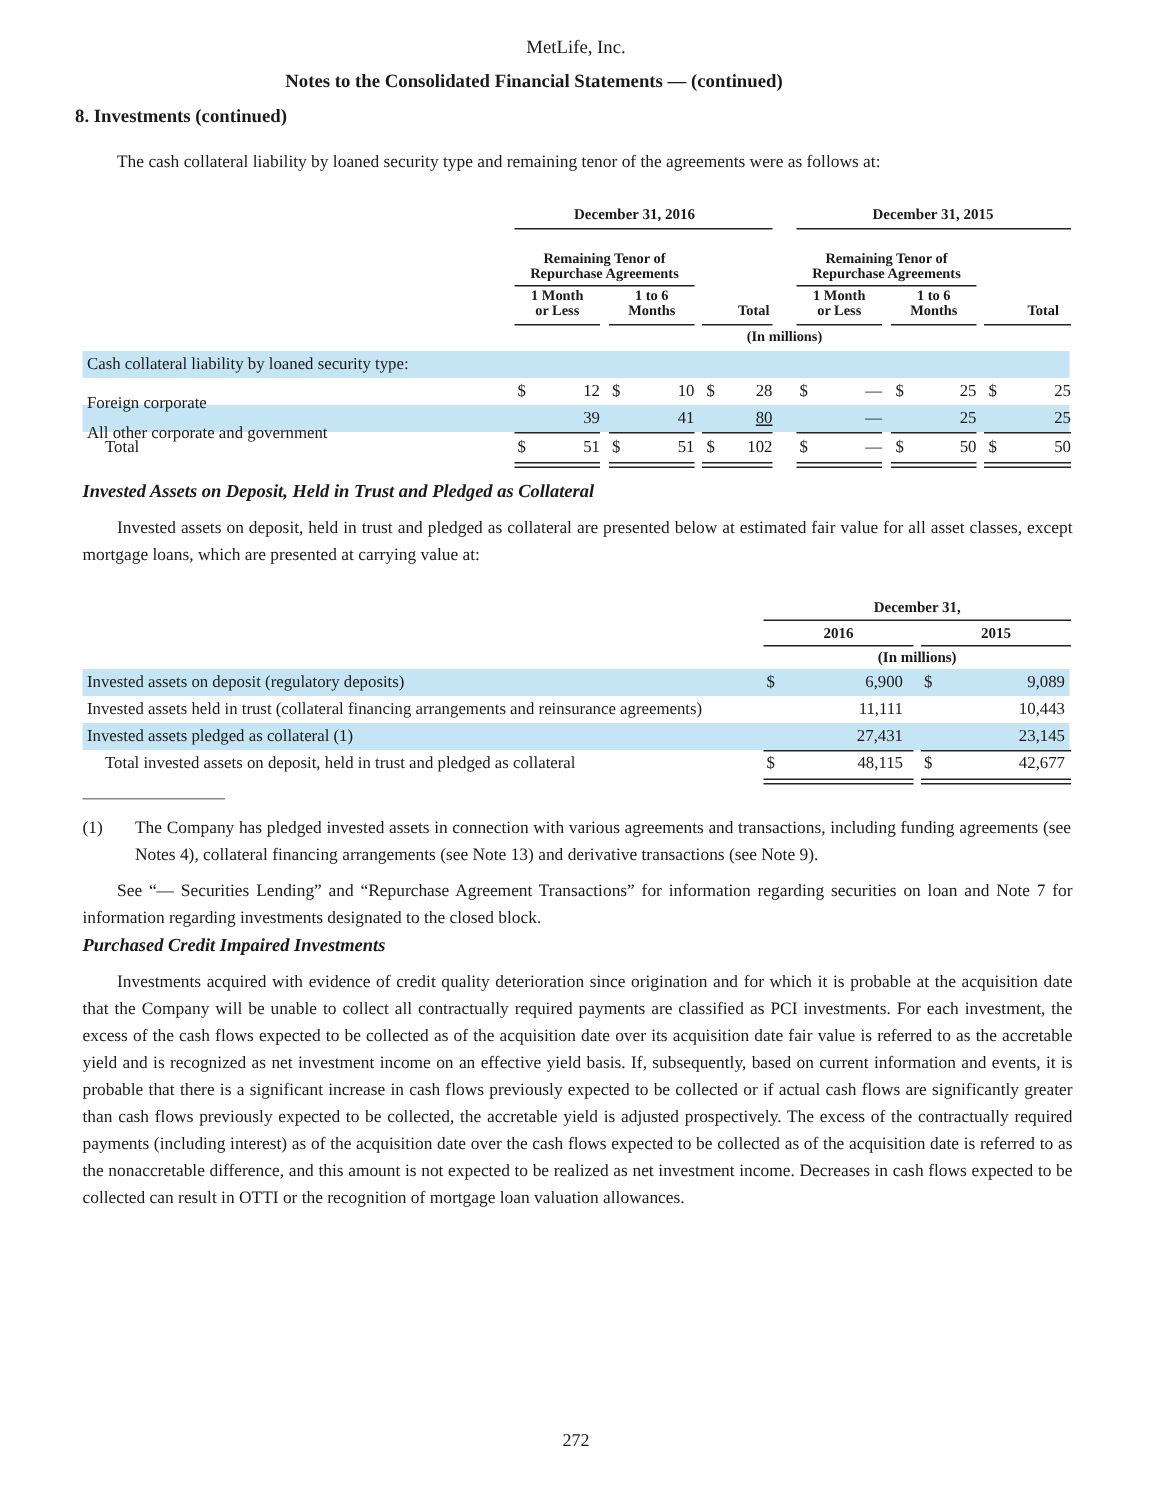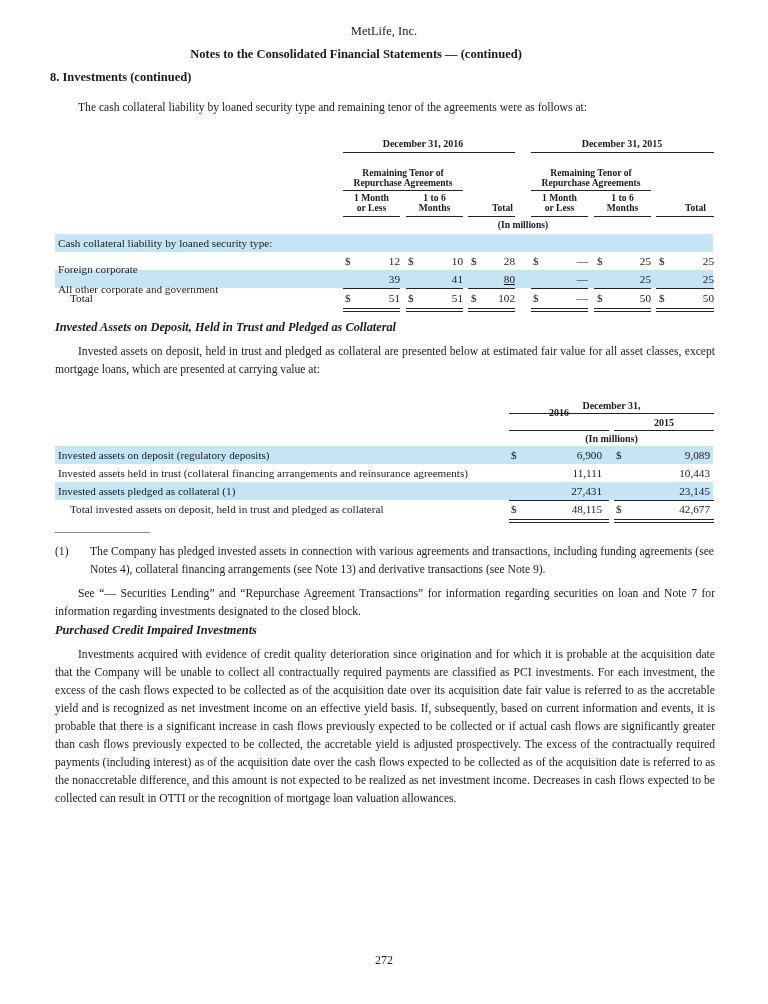--- a/index.html
+++ b/index.html
@@ -152,7 +152,7 @@
 <div>
   <div class="abs hdr" style="top:401px; left:509px; width:205px; font-size:10px;">December 31,</div>
   <div class="rule" style="top:413px; left:509px; width:205px;"></div>
-  <div class="abs hdr" style="top:408px; left:509px; width:100px; font-size:10px;">2016</div>
+  <div class="abs hdr" style="top:418px; left:509px; width:100px; font-size:10px;">2016</div>
   <div class="abs hdr" style="top:418px; left:614px; width:100px; font-size:10px;">2015</div>
   <div class="rule" style="top:430px; left:509px; width:100px;"></div>
   <div class="rule" style="top:430px; left:614px; width:100px;"></div>

